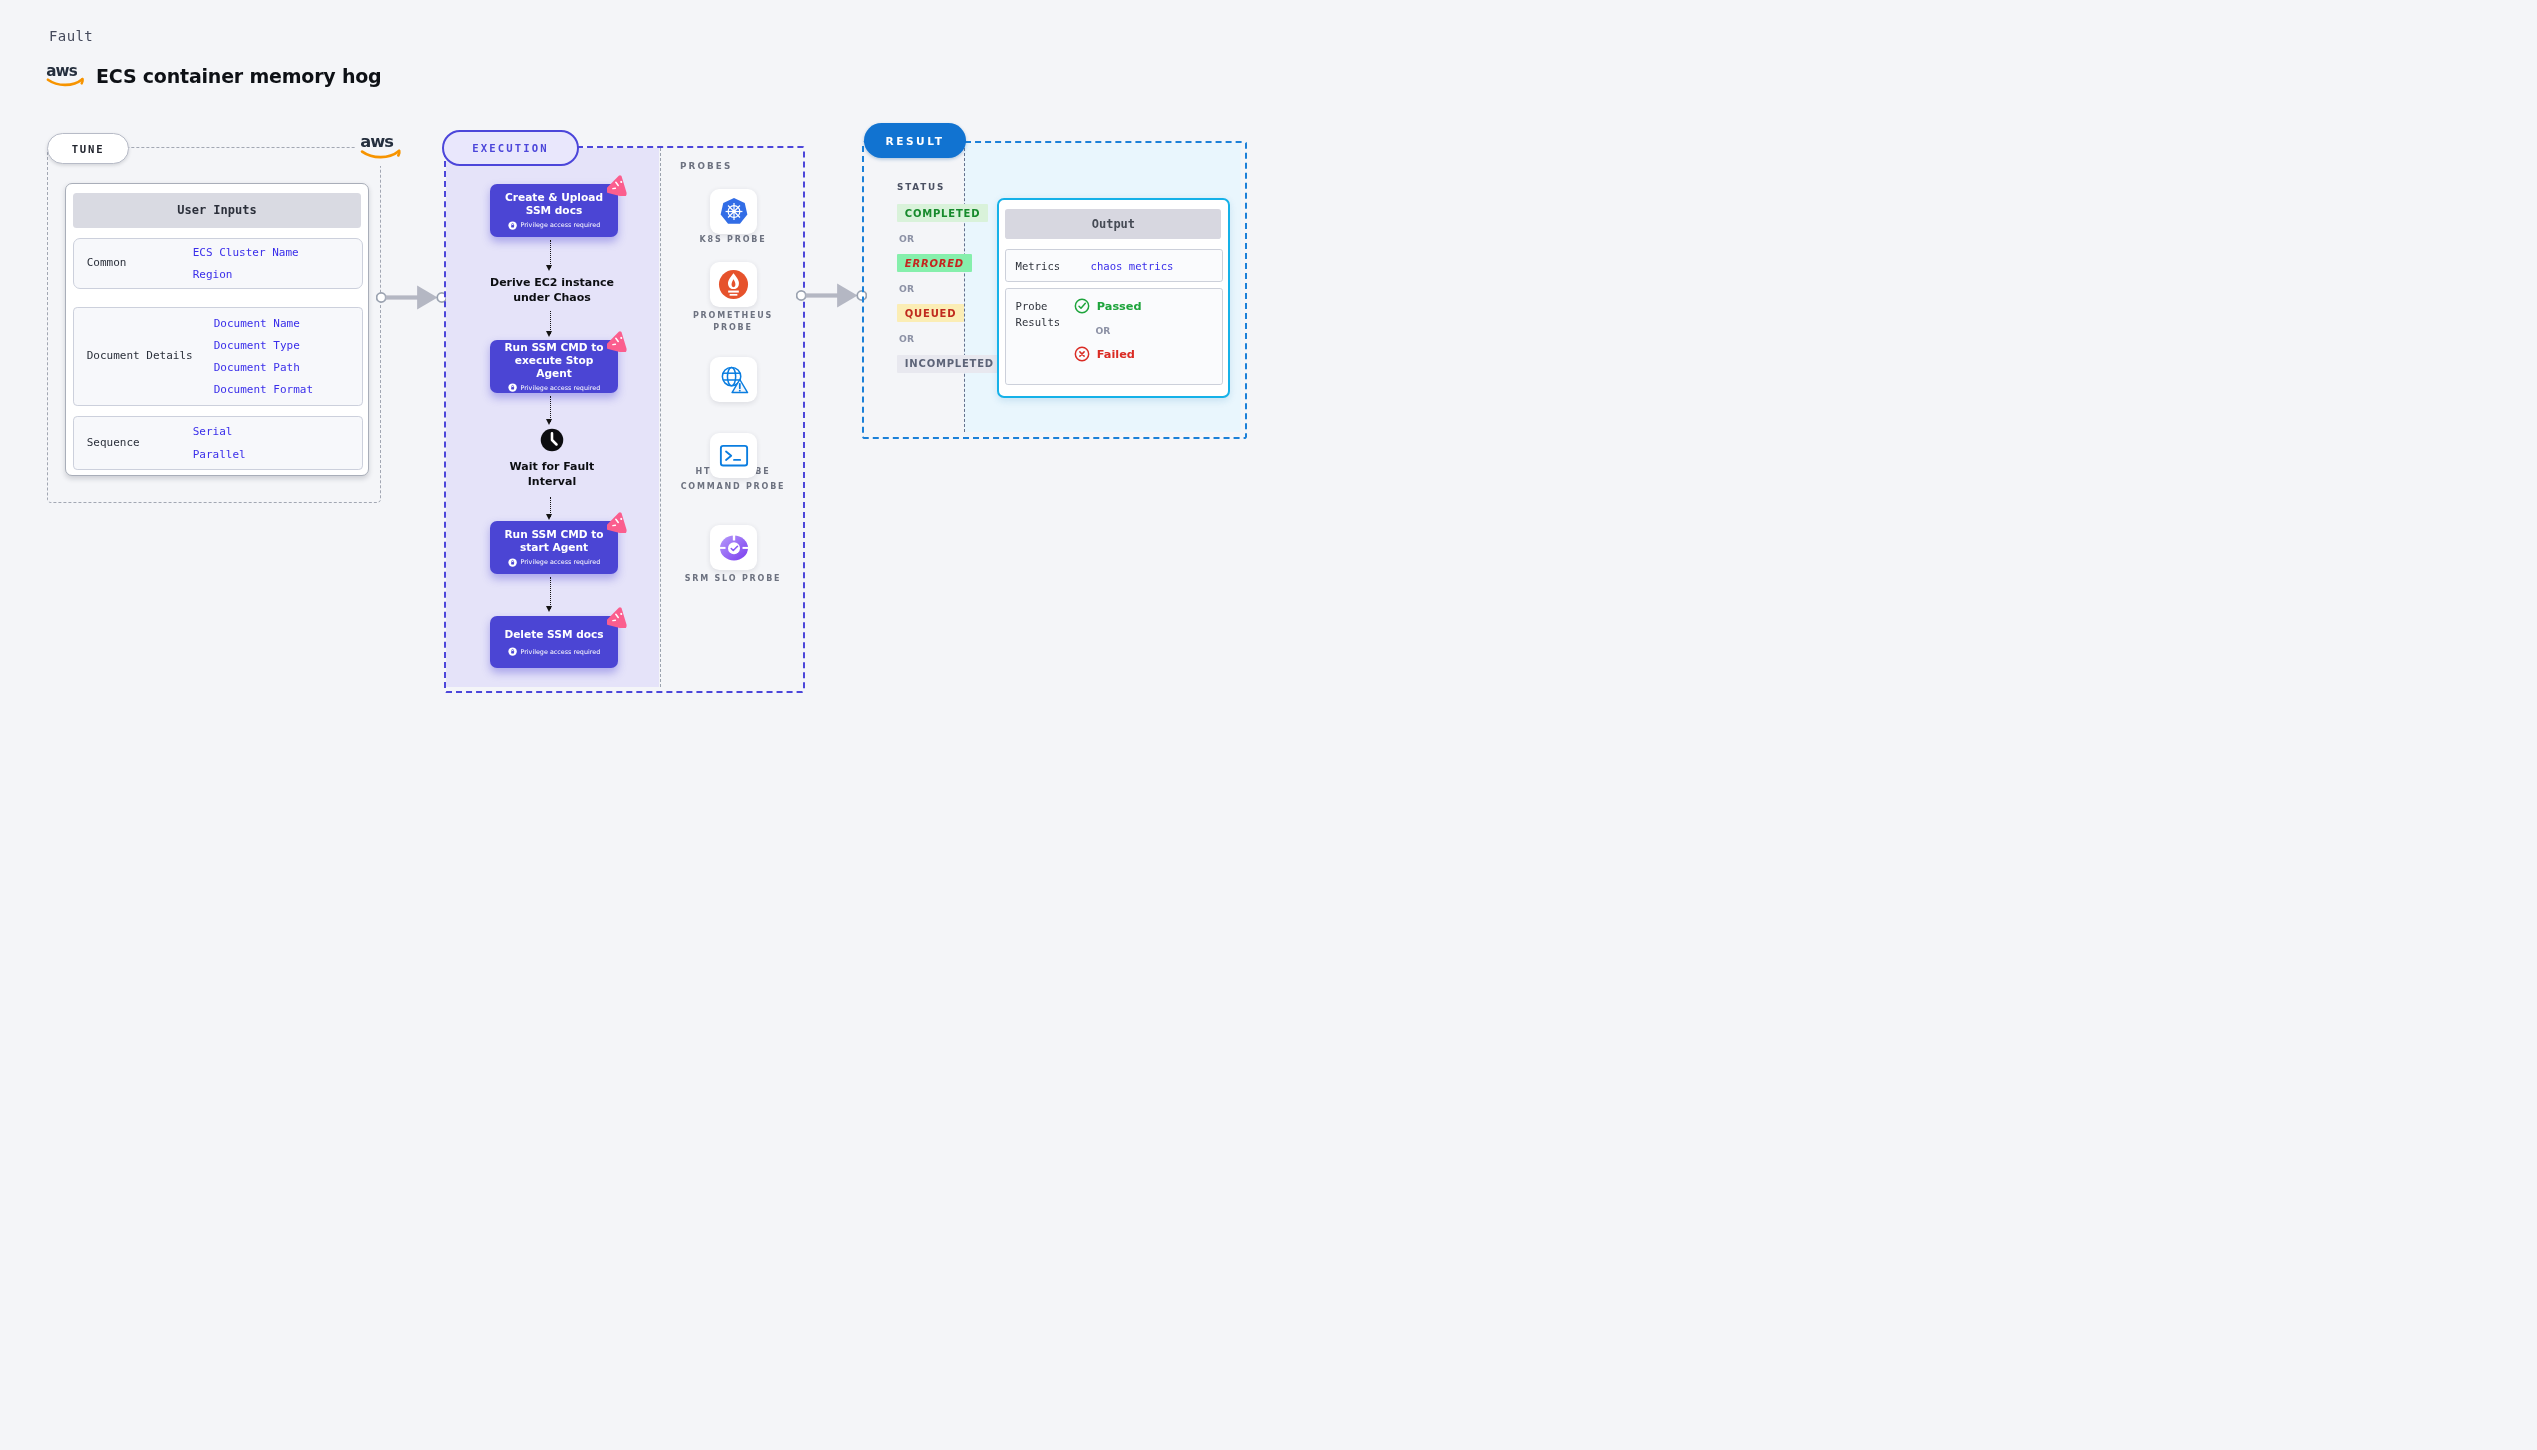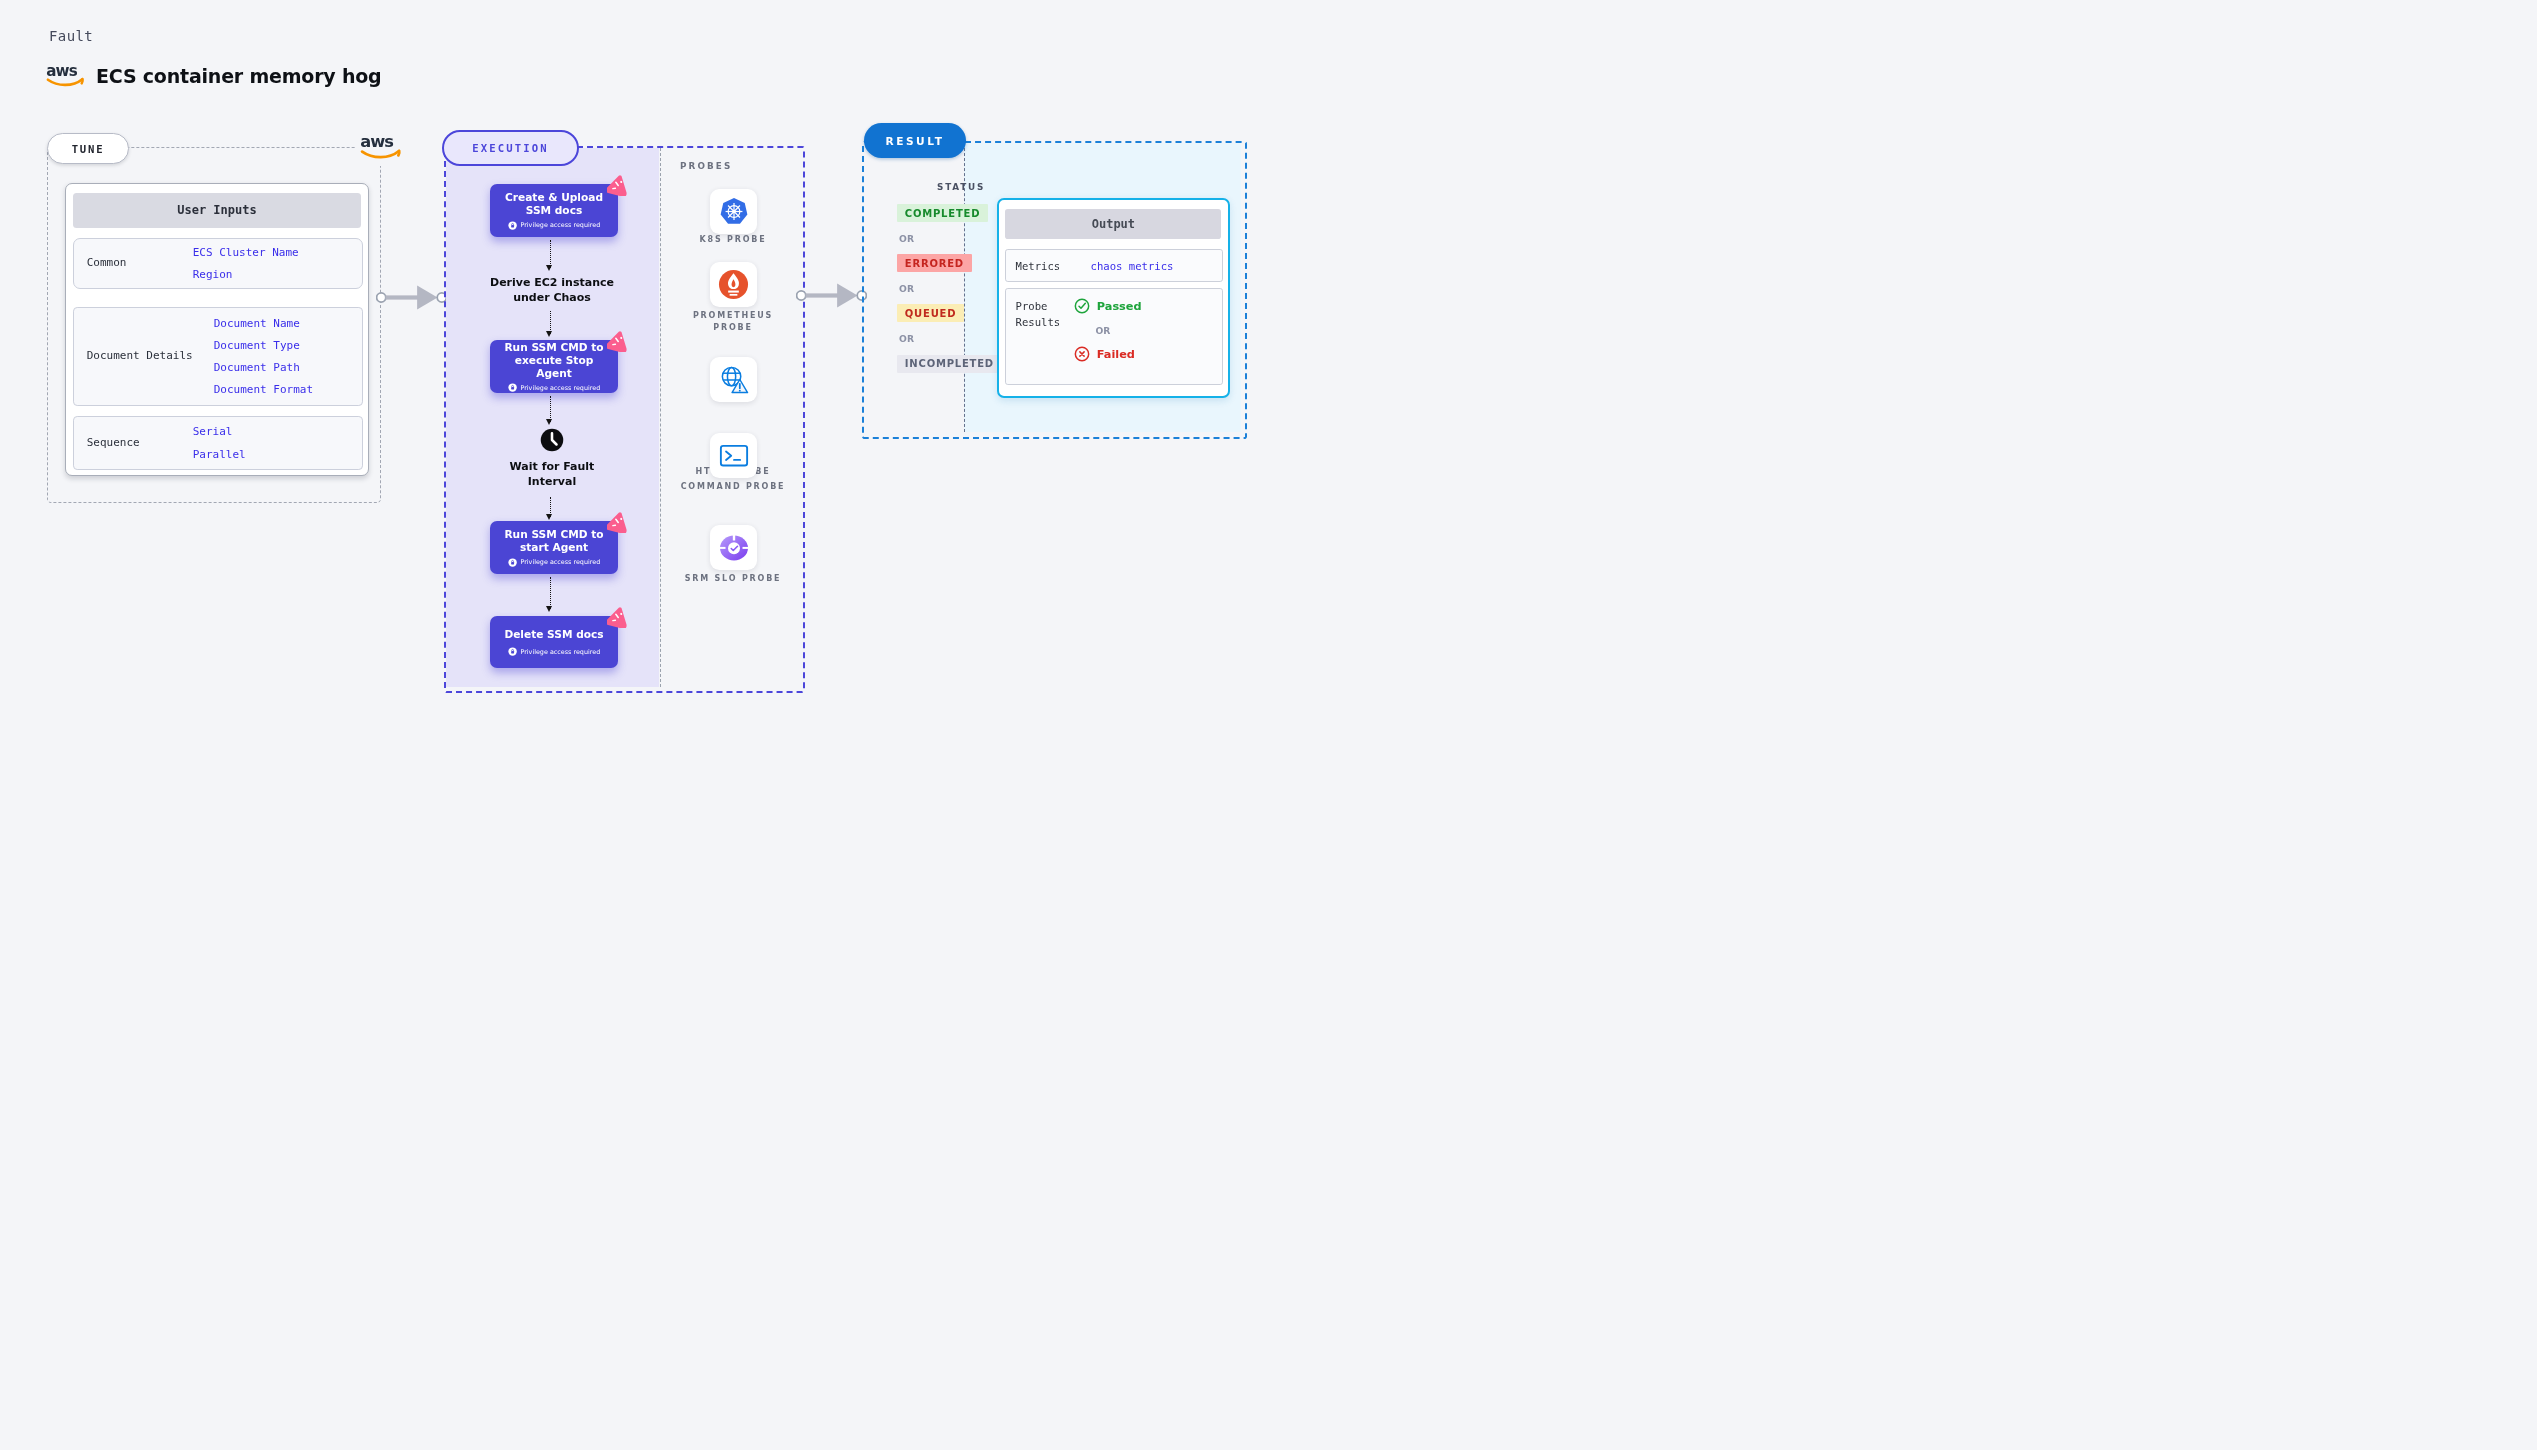--- a/index.html
+++ b/index.html
@@ -59,7 +59,7 @@
   .probe-name{left:680px;width:106px;text-align:center;font-size:8px;font-weight:800;letter-spacing:1.8px;color:#6d7280;line-height:1.55;}
 
   
-  .status-head{left:897px;top:182px;font-size:8.8px;font-weight:800;letter-spacing:1.8px;color:#4b5163;margin-left:40px;}
+  .status-head{left:897px;top:182px;font-size:8.8px;font-weight:800;letter-spacing:1.8px;color:#4b5163;}
   .status-stack{left:897px;top:204px;display:flex;flex-direction:column;align-items:flex-start;gap:10.6px;}
   .badge{padding:3.5px 7.8px;border-radius:1px;font-size:10px;font-weight:800;letter-spacing:0.8px;}
   .or{font-size:9.2px;font-weight:bold;color:#8c91a5;margin-left:2.1px;}

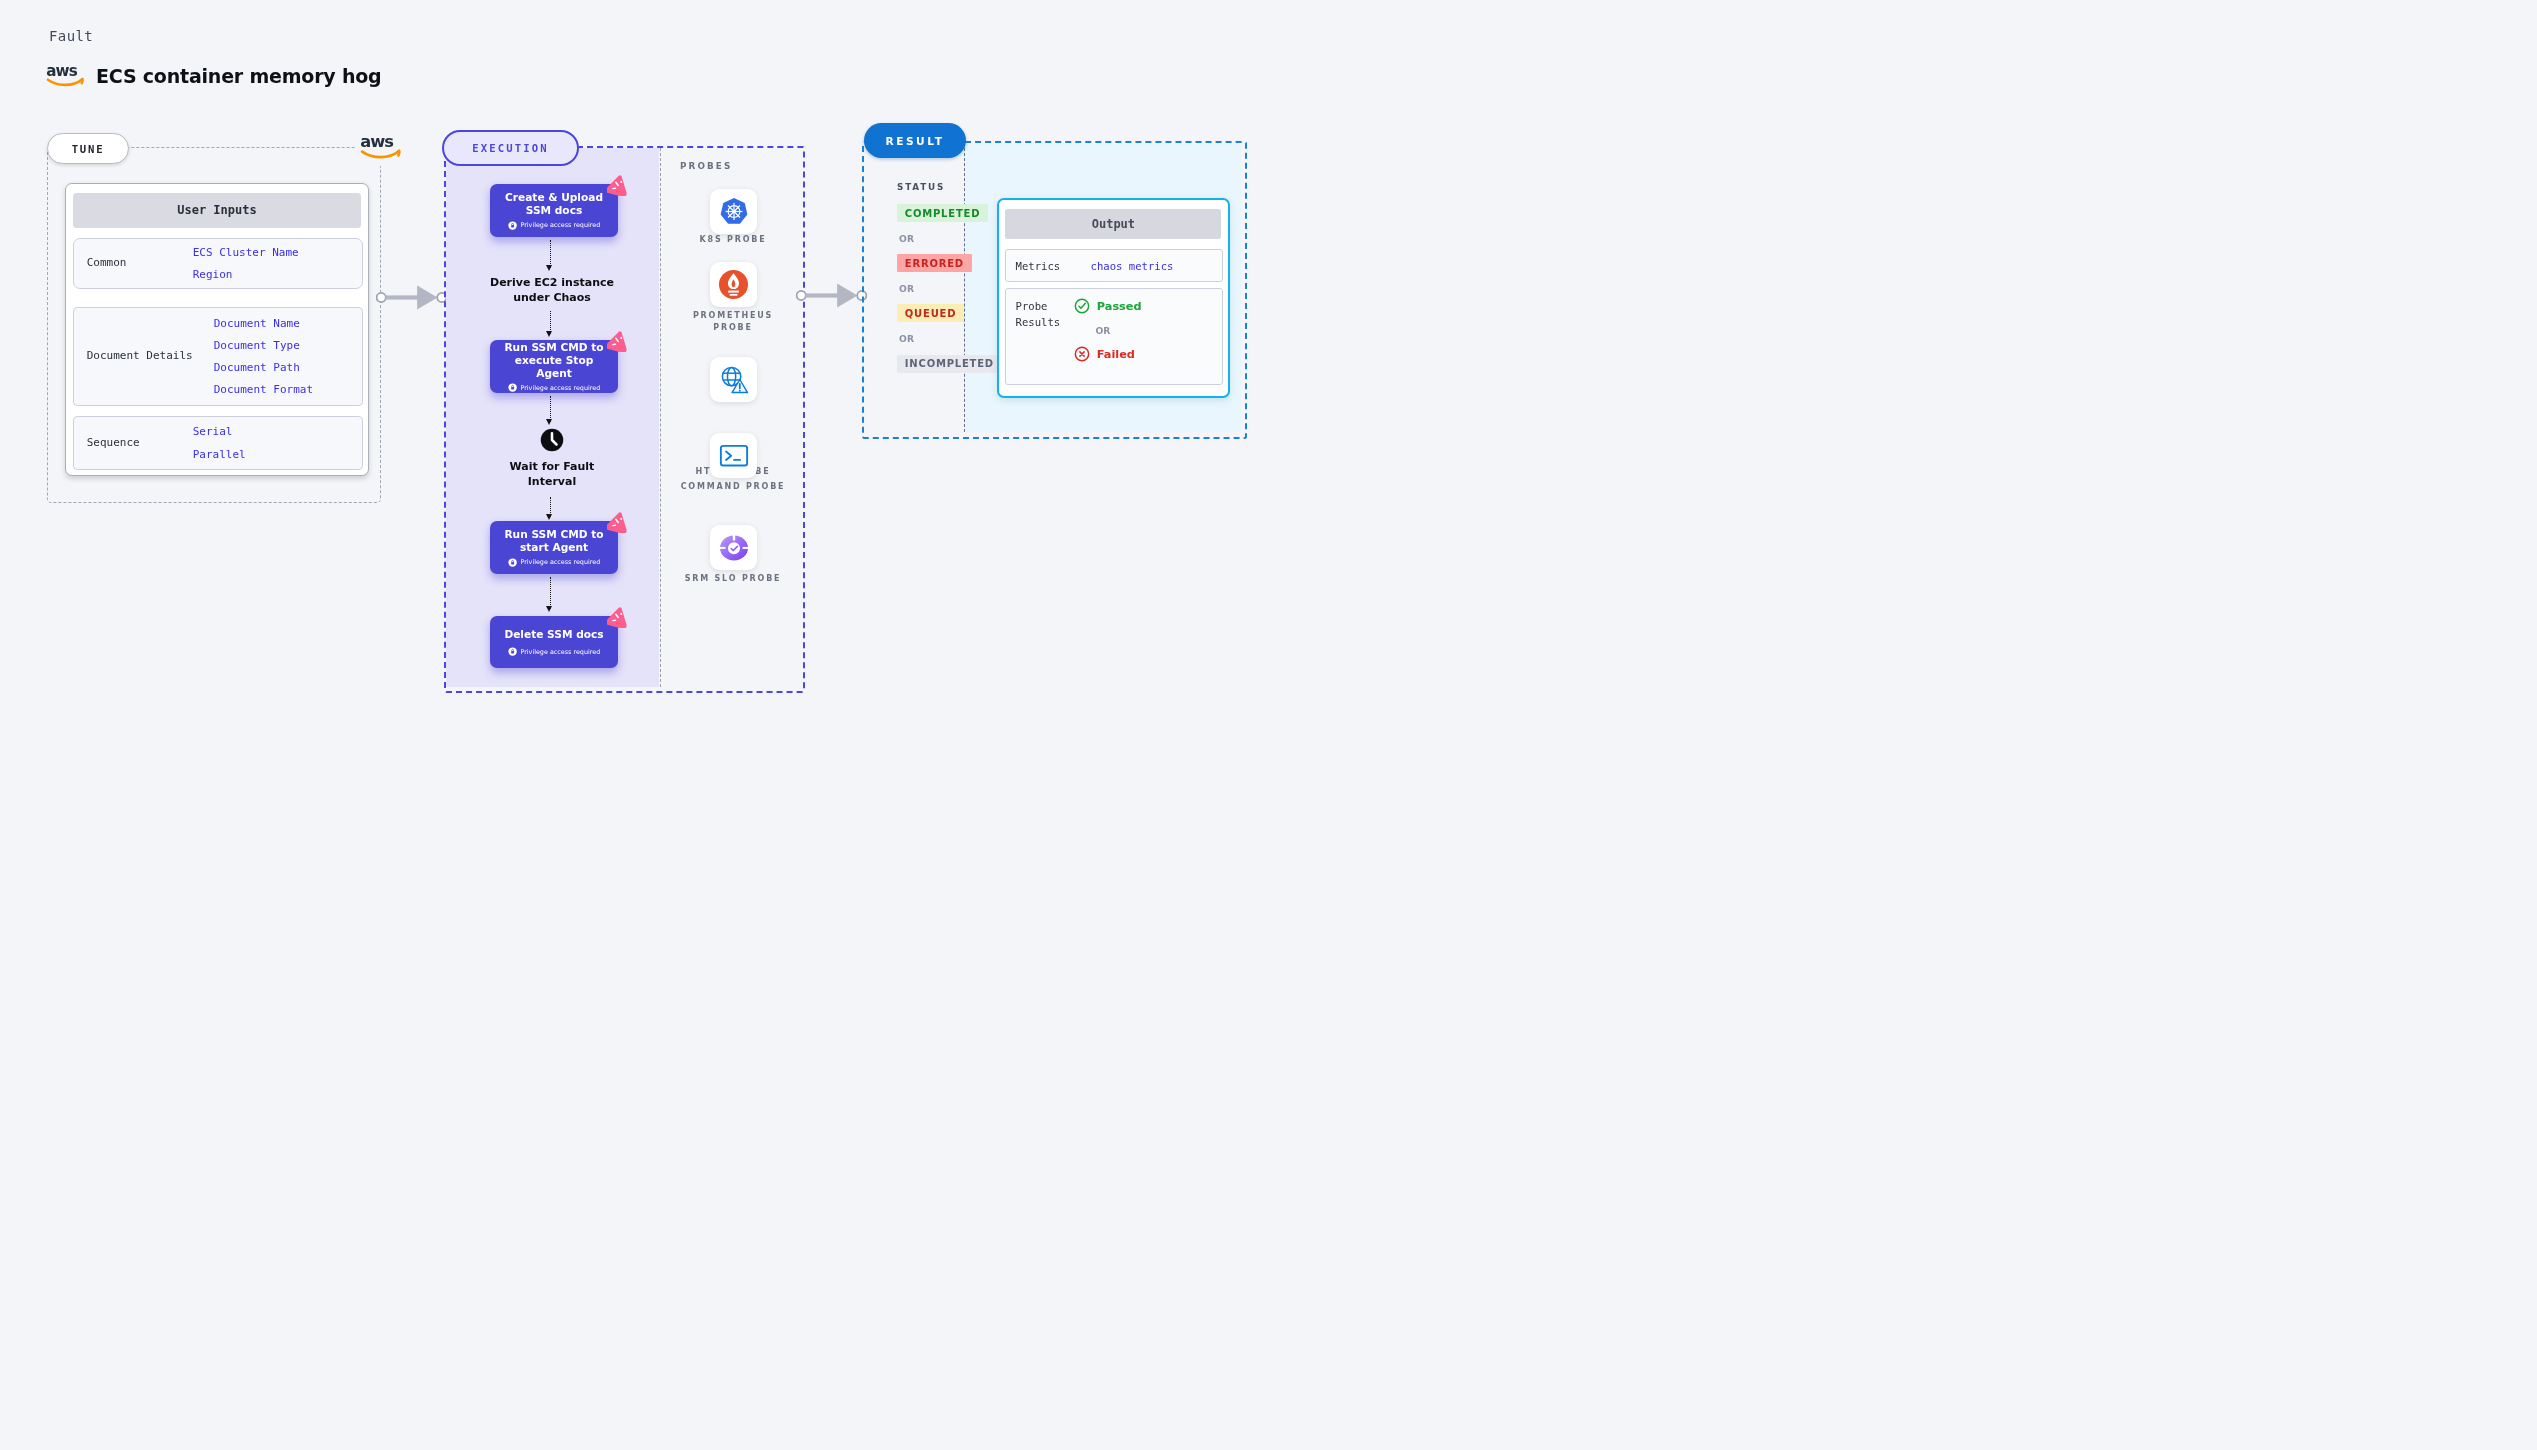--- a/index.html
+++ b/index.html
@@ -311,7 +311,7 @@
   <div class="abs status-stack">
     <div class="badge" style="background: rgb(217, 242, 218); color: rgb(23, 138, 44);">COMPLETED</div>
     <div class="or">OR</div>
-    <div class="badge" style="background: #fca5a5; color: rgb(197, 36, 31);">ERRORED</div>
+    <div class="badge" style="background: #86efac; color: rgb(197, 36, 31); font-style: italic;">ERRORED</div>
     <div class="or">OR</div>
     <div class="badge" style="background: rgb(251, 237, 181); color: rgb(192, 42, 30);">QUEUED</div>
     <div class="or">OR</div>

